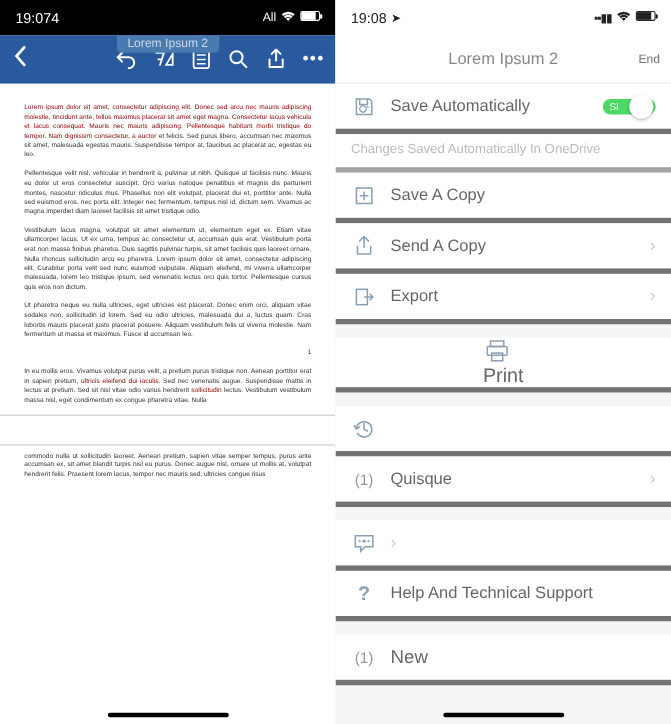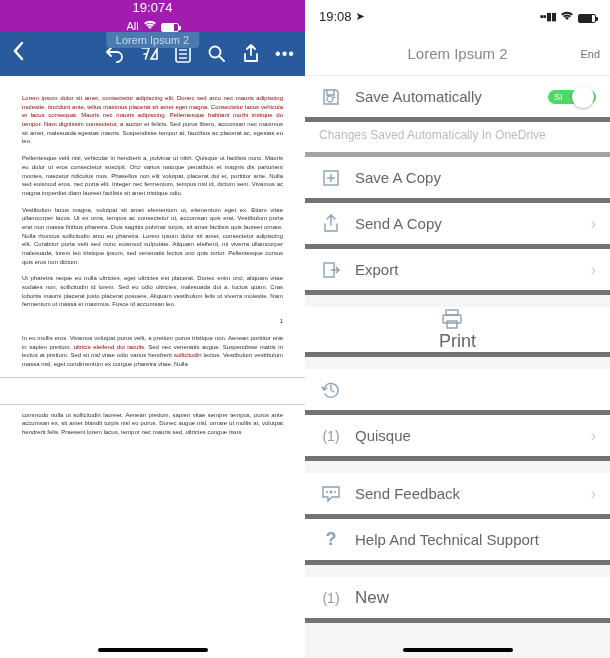--- a/index.html
+++ b/index.html
@@ -10,7 +10,7 @@
 
 
 .status { height: 32px; display: flex; align-items: center; padding: 0 14px; font-size: 13px; font-weight: 500; }
-.status-left { color: #fff; background: #a21caf; flex-direction: column; }
+.status-left { color: #fff; background: #000000; }
 .status-right { color: #222; background: #fff; }
 .status .spacer { flex: 1; }
 .status .icons { display: flex; align-items: flex-end; gap: 4px; font-size: 11px; }

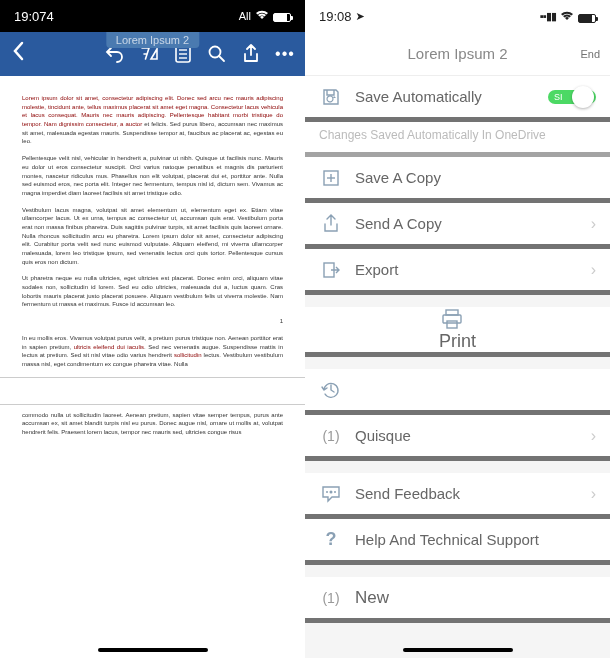--- a/index.html
+++ b/index.html
@@ -13,7 +13,7 @@
 .status-left { color: #fff; background: #000000; }
 .status-right { color: #222; background: #fff; }
 .status .spacer { flex: 1; }
-.status .icons { display: flex; align-items: flex-end; gap: 4px; font-size: 11px; }
+.status .icons { display: flex; align-items: flex-start; gap: 4px; font-size: 11px; }
 .sig { letter-spacing: -1px; }
 .batt { display: inline-block; width: 18px; height: 9px; border: 1px solid currentColor; border-radius: 2px; position: relative; }
 .batt::after { content:''; position:absolute; right:-3px; top:2px; width:2px; height:4px; background: currentColor; border-radius:0 1px 1px 0;}

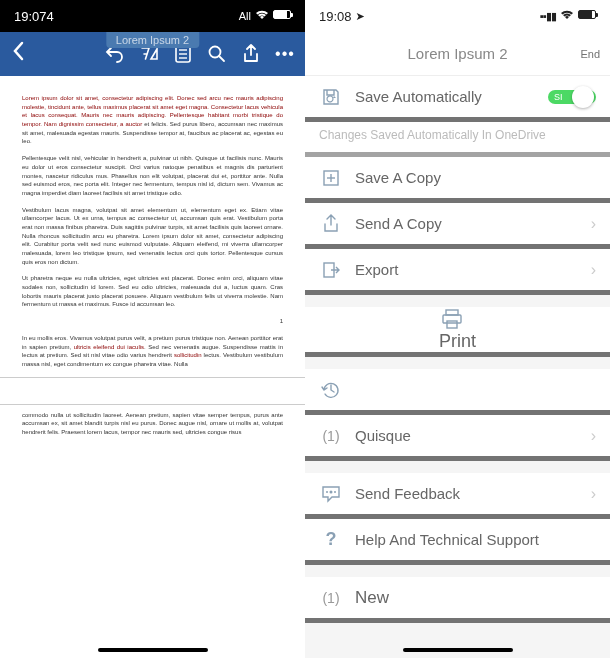--- a/index.html
+++ b/index.html
@@ -247,7 +247,6 @@
             <circle cx="15" cy="8" r="1" fill="#8aa0b4"></circle>
           </svg>
       </span>
-      <span class="mlabel">Send Feedback</span>
       <span class="chev-r">›</span>
     </div>
 

